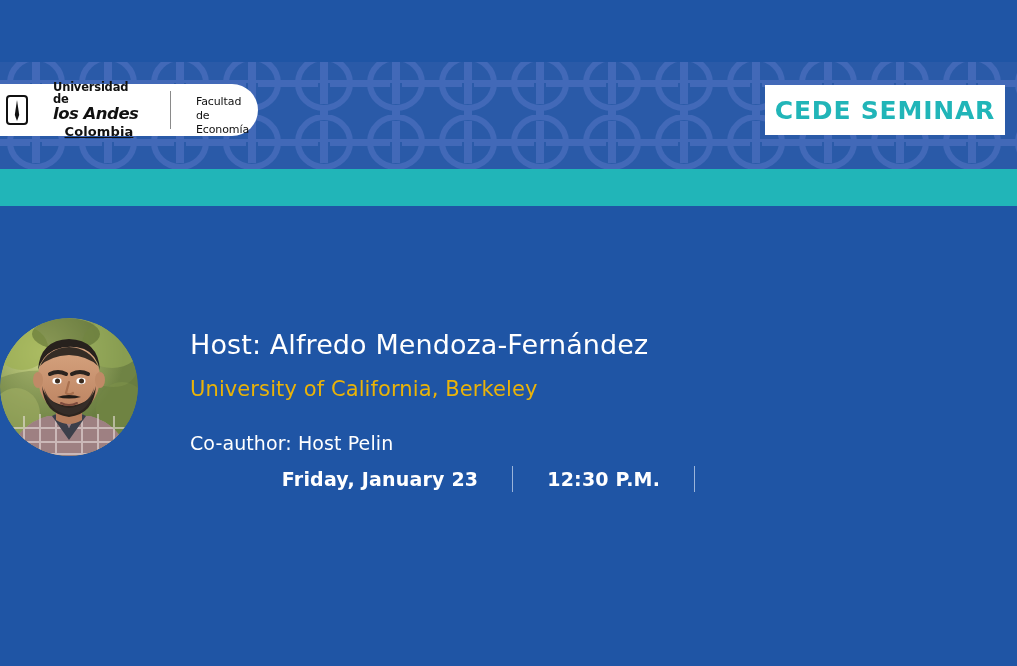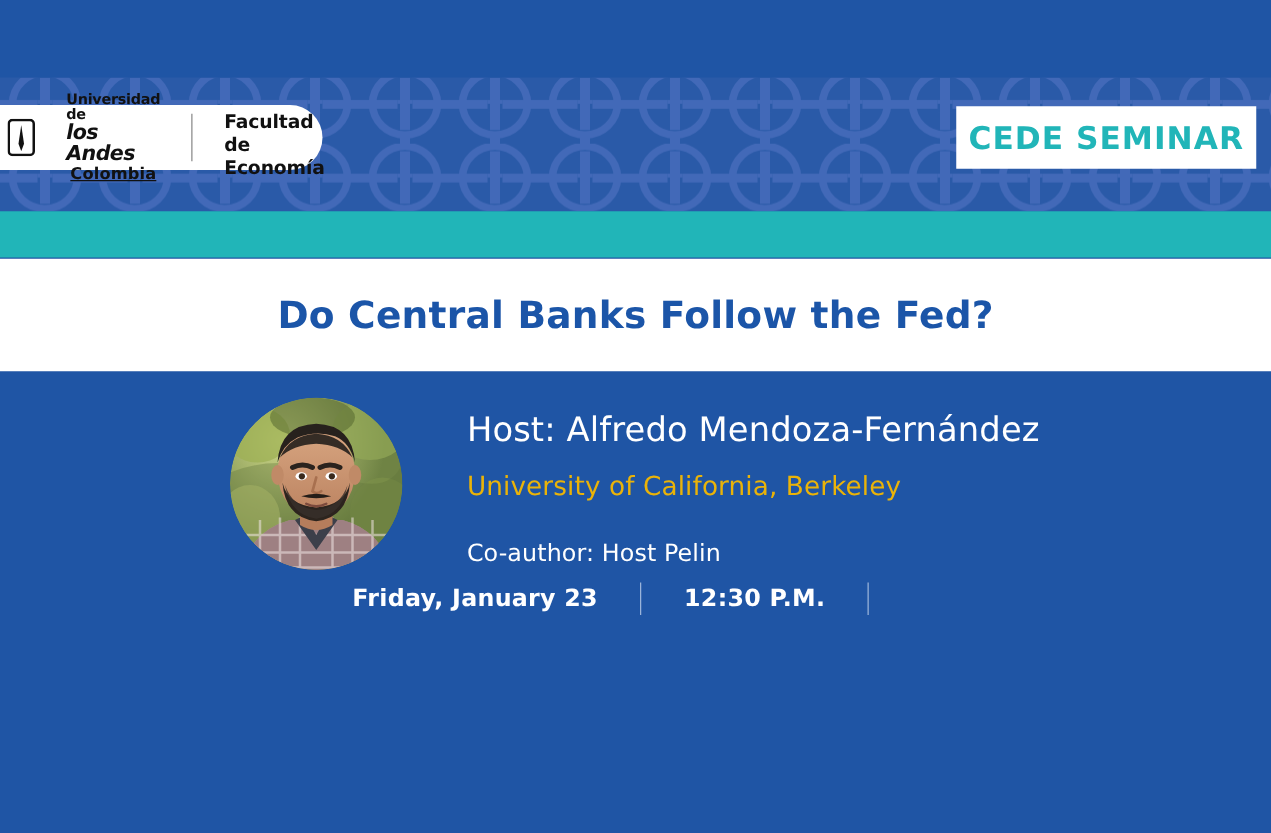--- a/index.html
+++ b/index.html
@@ -103,8 +103,8 @@
     flex-direction: column;
     line-height: 1.25;
     color: #111111;
-    font-size: 15px;
-    font-weight: 700;
+    font-size: 11px;
+    font-weight: 400;
     letter-spacing: -0.1px;
     font-family: "DejaVu Sans", sans-serif;
     margin-top: 12px;

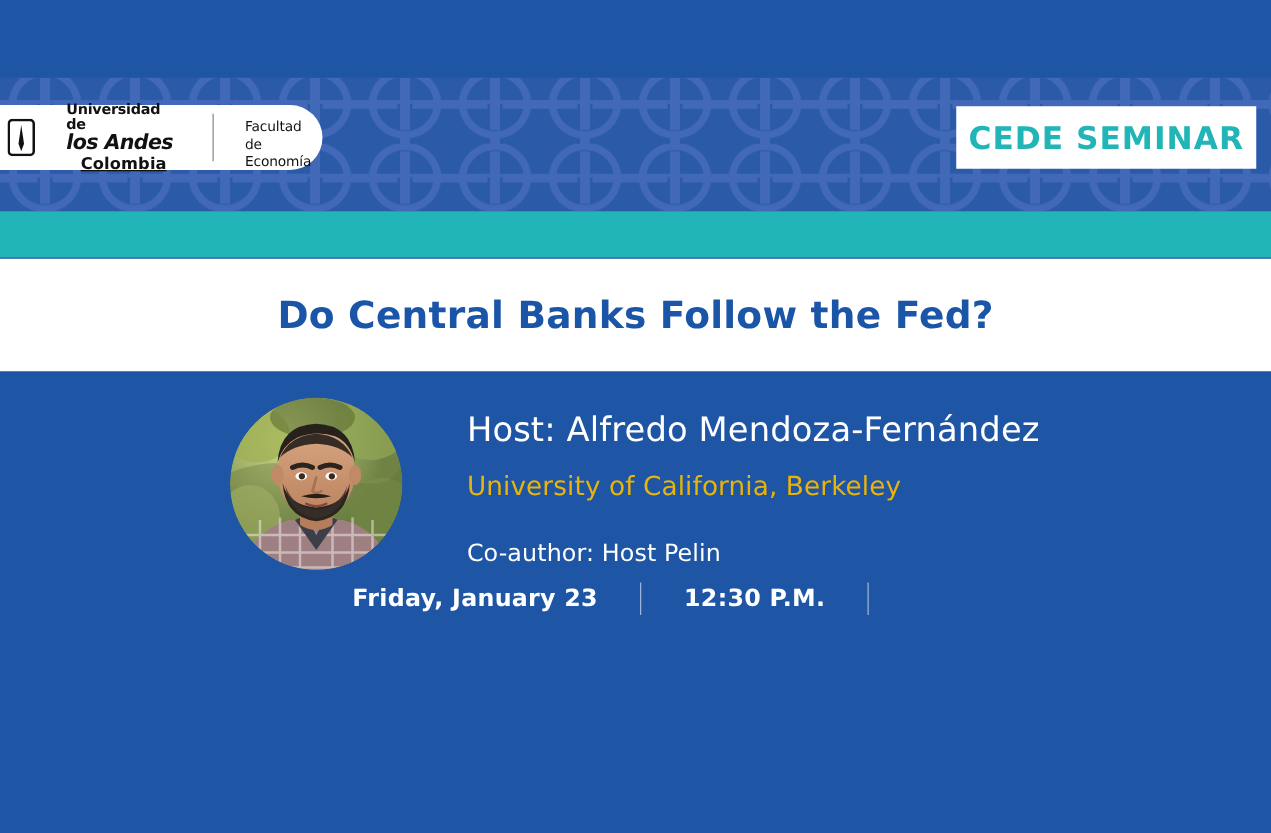--- a/index.html
+++ b/index.html
@@ -294,9 +294,6 @@
 
   <div class="teal-band"></div>
 
-  <div class="title-band">
-    <h1 class="title-text">Do Central Banks Follow the Fed?</h1>
-  </div>
 
   <div class="speaker-row">
 

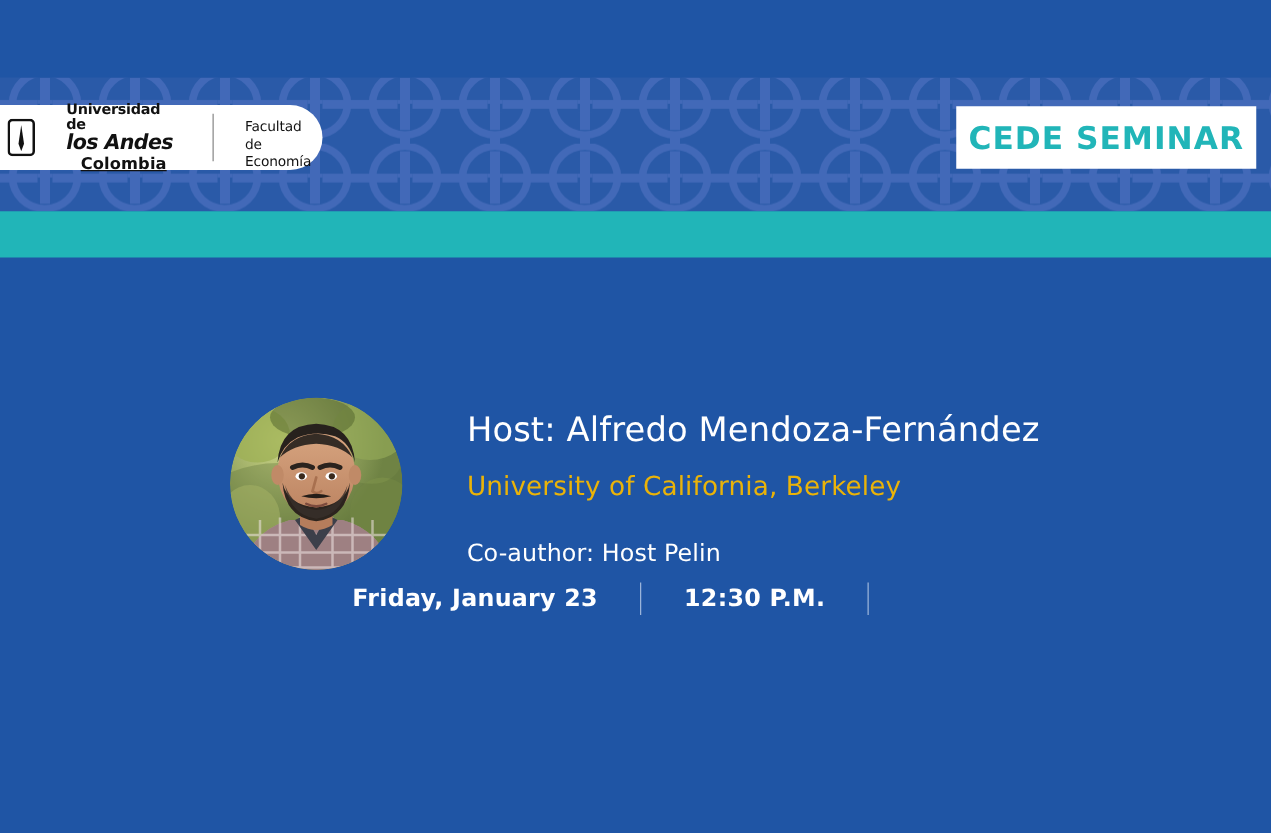--- a/index.html
+++ b/index.html
@@ -168,7 +168,7 @@
     width: 1017px;
     display: flex;
     align-items: flex-start;
-    justify-content: center;
+    justify-content: flex-start;
     gap: 52px;
   }
 

